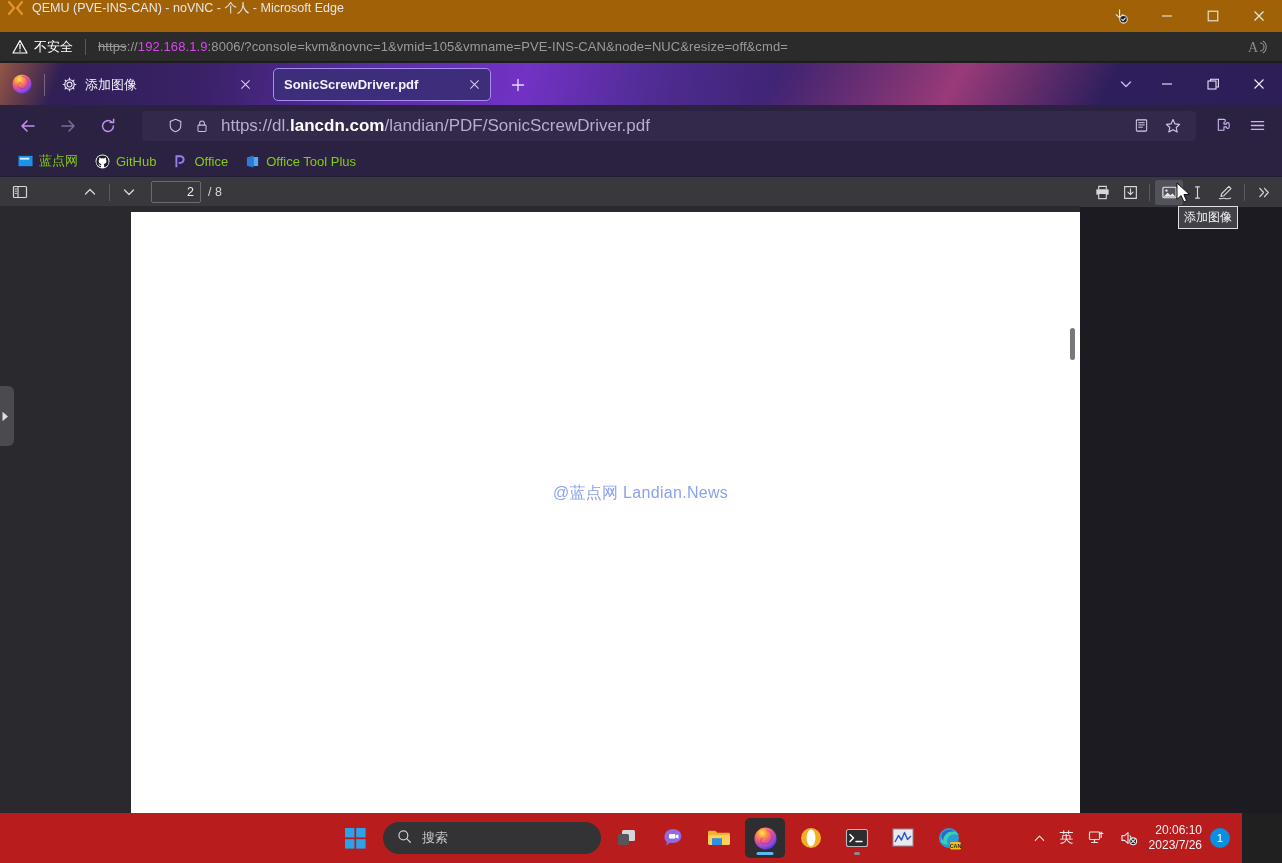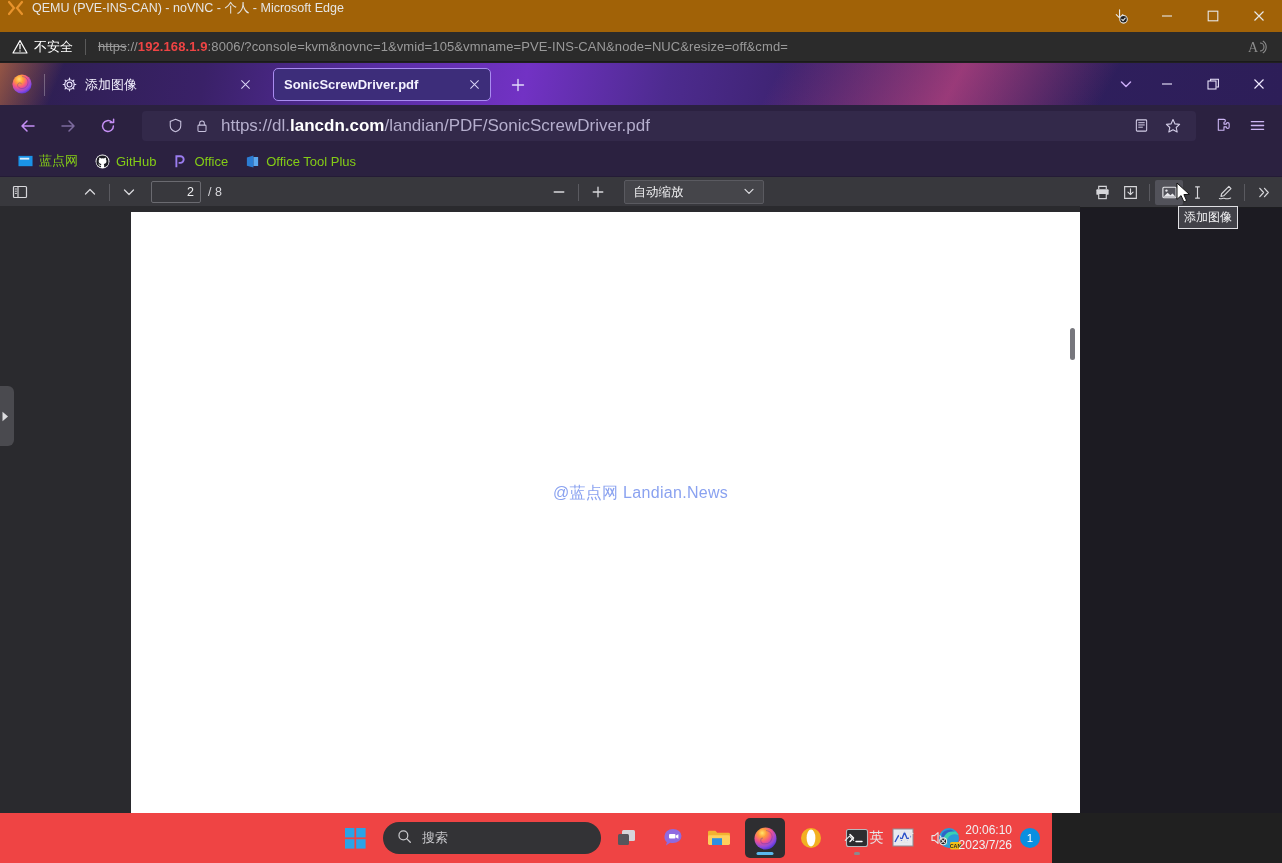--- a/index.html
+++ b/index.html
@@ -39,7 +39,7 @@
   .addr-sep { width:1px; height:16px; background:#5a5a5a; margin:0 12px; }
   .addr-url { font-size:13px; white-space:nowrap; letter-spacing:0.1px; }
   .addr-url .sch { color:#9a9a9a; text-decoration:line-through; }
-  .addr-url .host { color:#ef4444;font-weight:bold; }
+  .addr-url .host { color:#d946ef; }
   .addr-url .rest { color:#9a9a9a; }
   .addr-right { margin-left:auto; margin-right:14px; color:#8c8c8c; display:flex; align-items:center; }
 

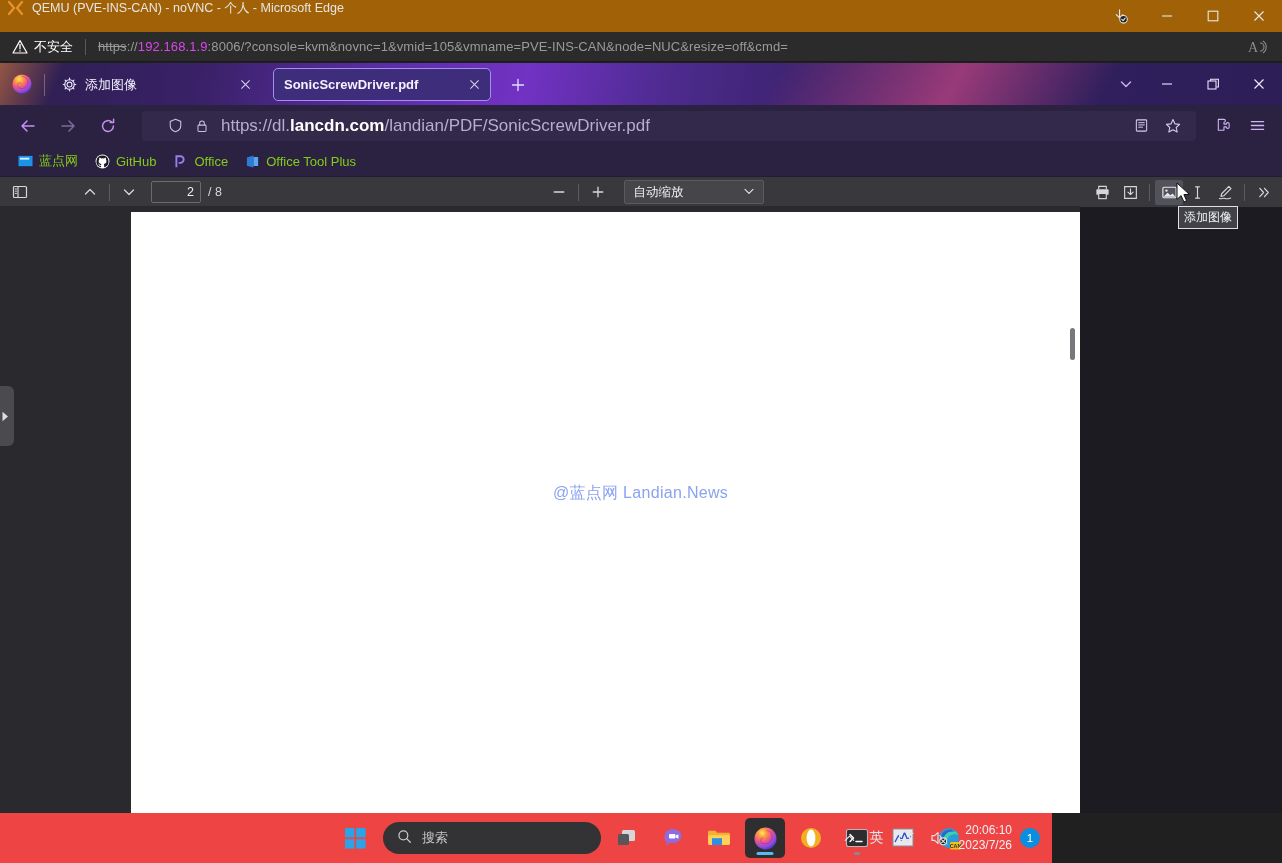--- a/index.html
+++ b/index.html
@@ -468,27 +468,6 @@
       <span class="page-total">/ 8</span>
     </div>
 
-    <div class="pdf-center">
-      <div class="pt-btn">
-        <svg width="14" height="14" viewBox="0 0 14 14">
-            <path d="M2.2 7 h9.6" stroke="#d7d7db" stroke-width="1.3" stroke-linecap="round"></path>
-          </svg>
-      </div>
-      <span class="pdf-sep"></span>
-      <div class="pt-btn">
-        <svg width="14" height="14" viewBox="0 0 14 14">
-            <path d="M7 2.2 v9.6 M2.2 7 h9.6" stroke="#d7d7db" stroke-width="1.3" stroke-linecap="round"></path>
-          </svg>
-      </div>
-      <div class="zoom-select">
-        <span class="zs-label">自动缩放</span>
-        <span>
-          <svg width="12" height="12" viewBox="0 0 12 12">
-              <path d="M2 4.3 L6 8.3 L10 4.3" stroke="#e2e2e6" stroke-width="1.15" fill="none" stroke-linecap="round" stroke-linejoin="round"></path>
-            </svg>
-        </span>
-      </div>
-    </div>
 
     <div class="pdf-right">
       <div class="pt-btn">

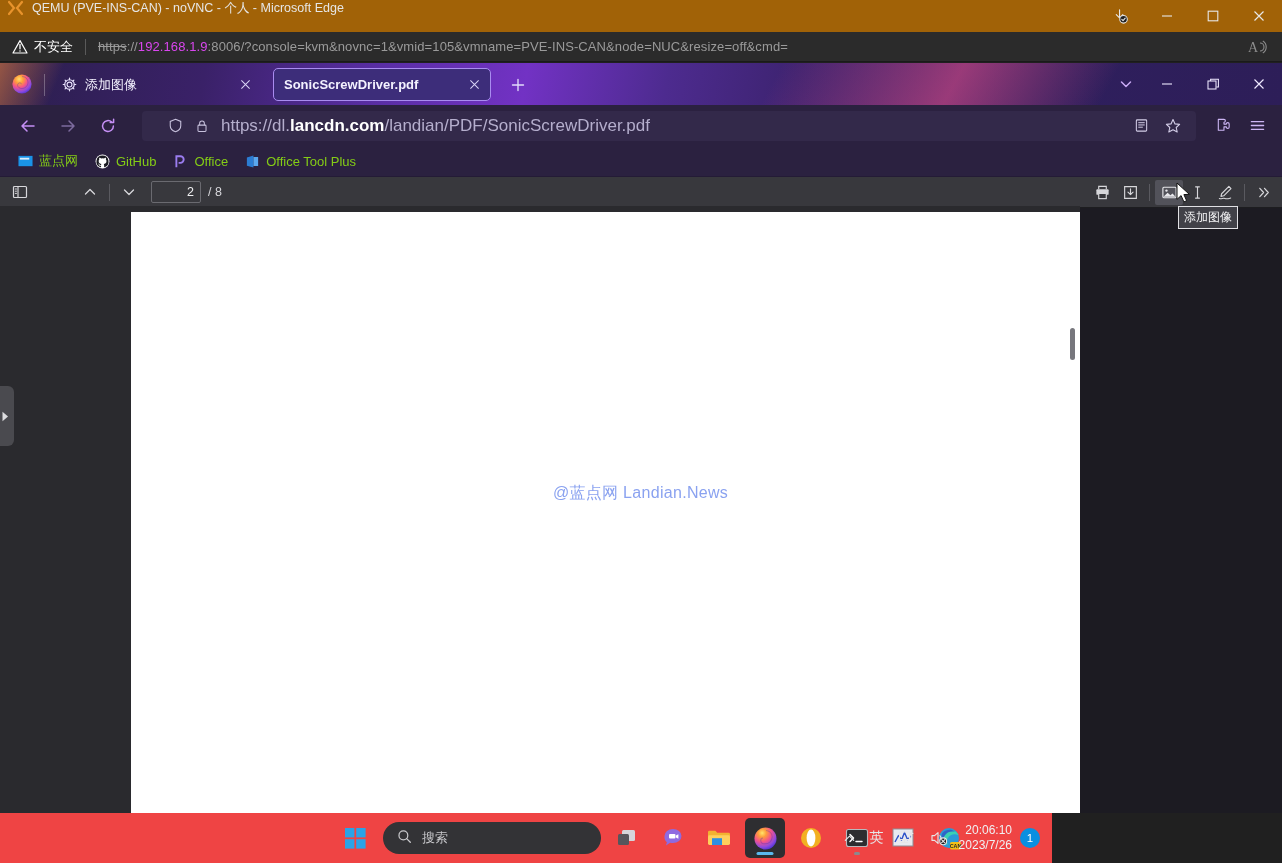--- a/index.html
+++ b/index.html
@@ -173,8 +173,8 @@
 
   
   .taskbar {
-    position:absolute; left:0; top:813px; width:1052px; height:50px;
-    background:#ef4444; display:flex; align-items:center;
+    position:absolute; left:0; top:813px; width:1242px; height:50px;
+    background:#b91c1c; display:flex; align-items:center;
   }
   .tb-center {
     position:absolute; left:335px; top:0; height:50px; display:flex; align-items:center;

